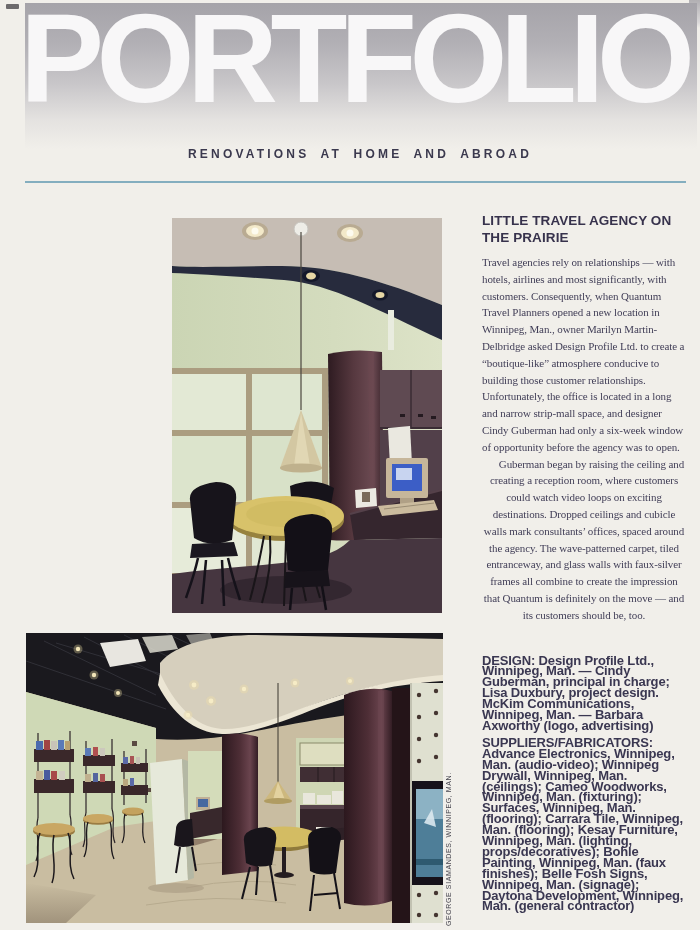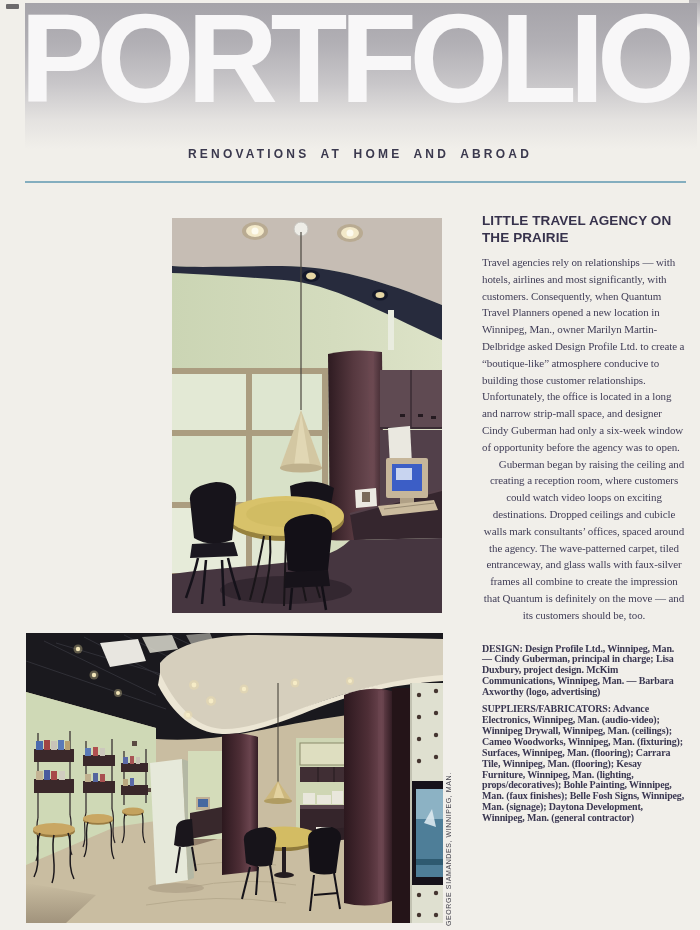--- a/index.html
+++ b/index.html
@@ -52,7 +52,7 @@
     font-size:11px;line-height:16.8px;letter-spacing:-0.1px;color:#413e57;
   }
   .body-copy p + p{text-indent:15px;text-align:center;}
-  .credits{margin-top:20px;font-weight:700;font-size:10px;line-height:10.9px;letter-spacing:-0.15px;color:#3a3751;font-family:Liberation Serif, serif;}
+  .credits{margin-top:32px;font-weight:700;font-size:13px;line-height:10.9px;letter-spacing:-0.15px;color:#3a3751;}
   .credit-block{margin:0;}
   .credit-block + .credit-block{margin-top:6px;}
 </style>

